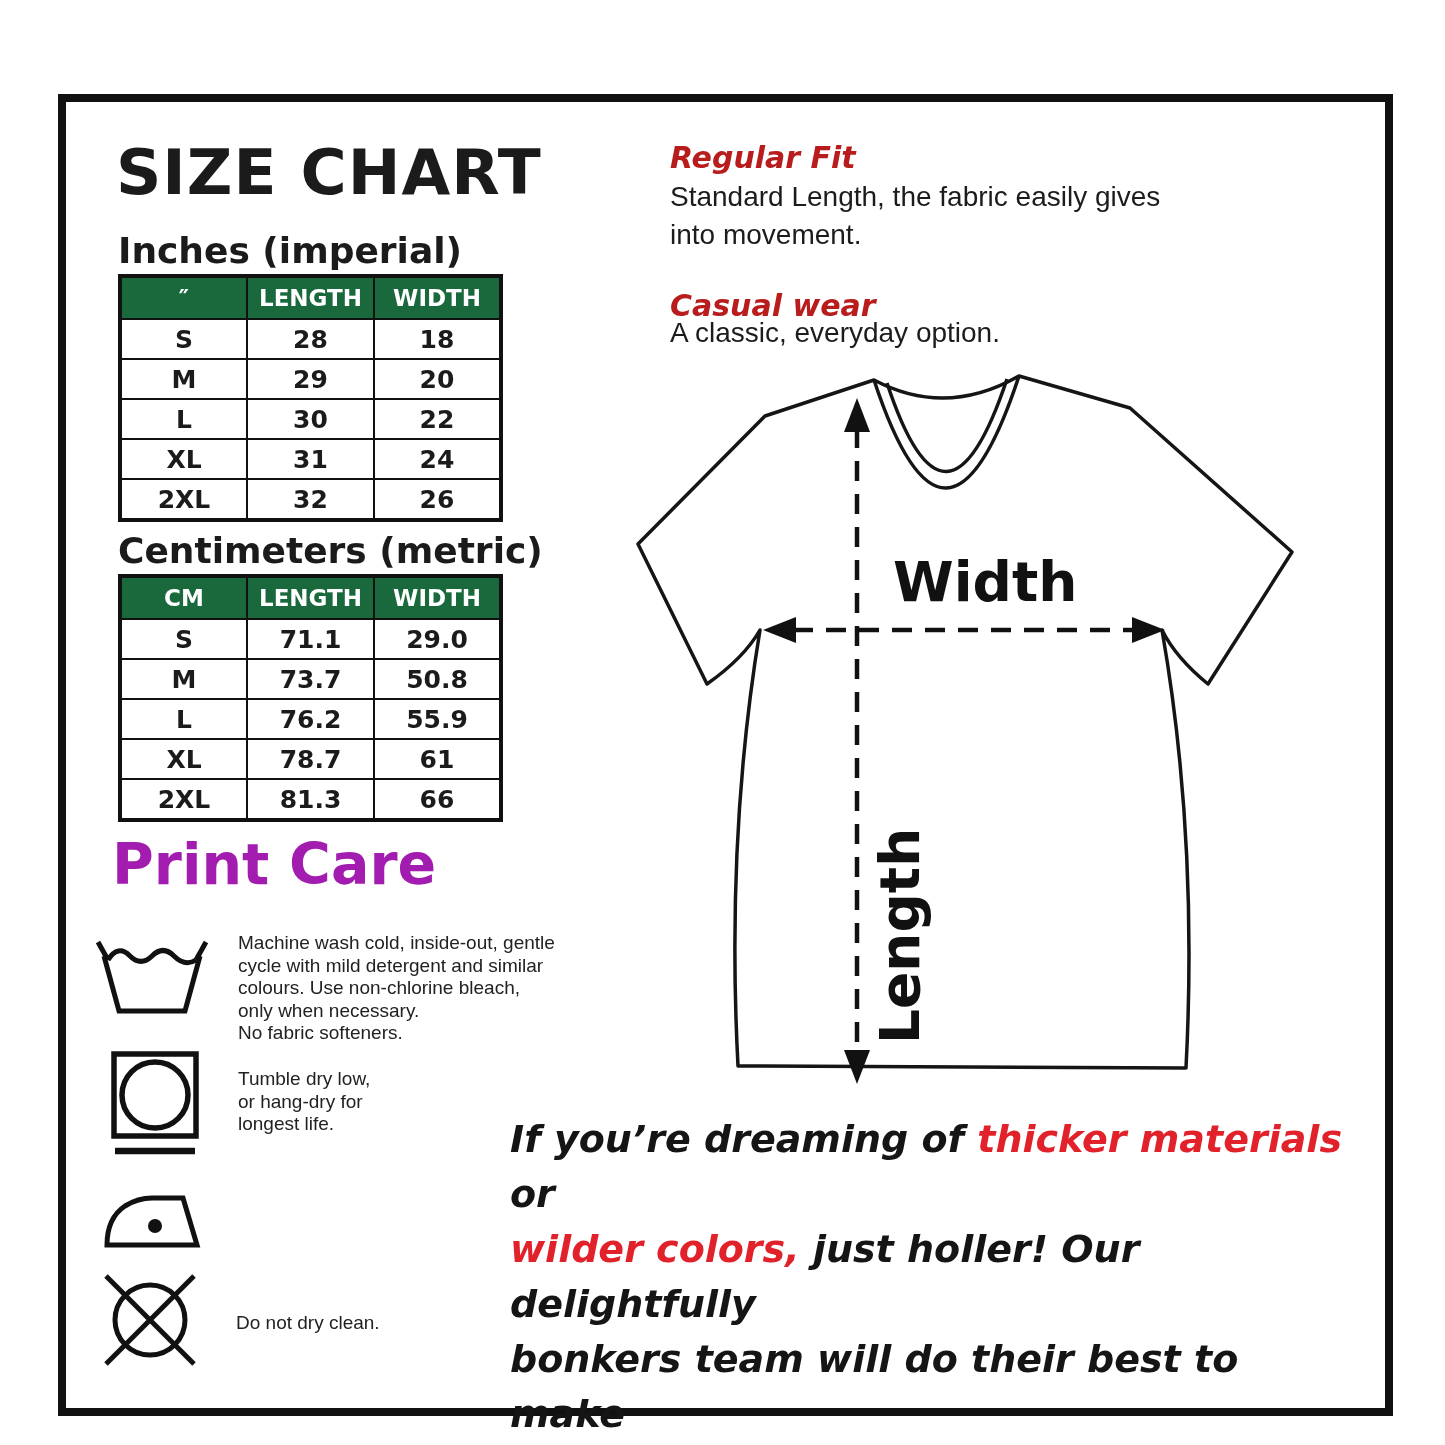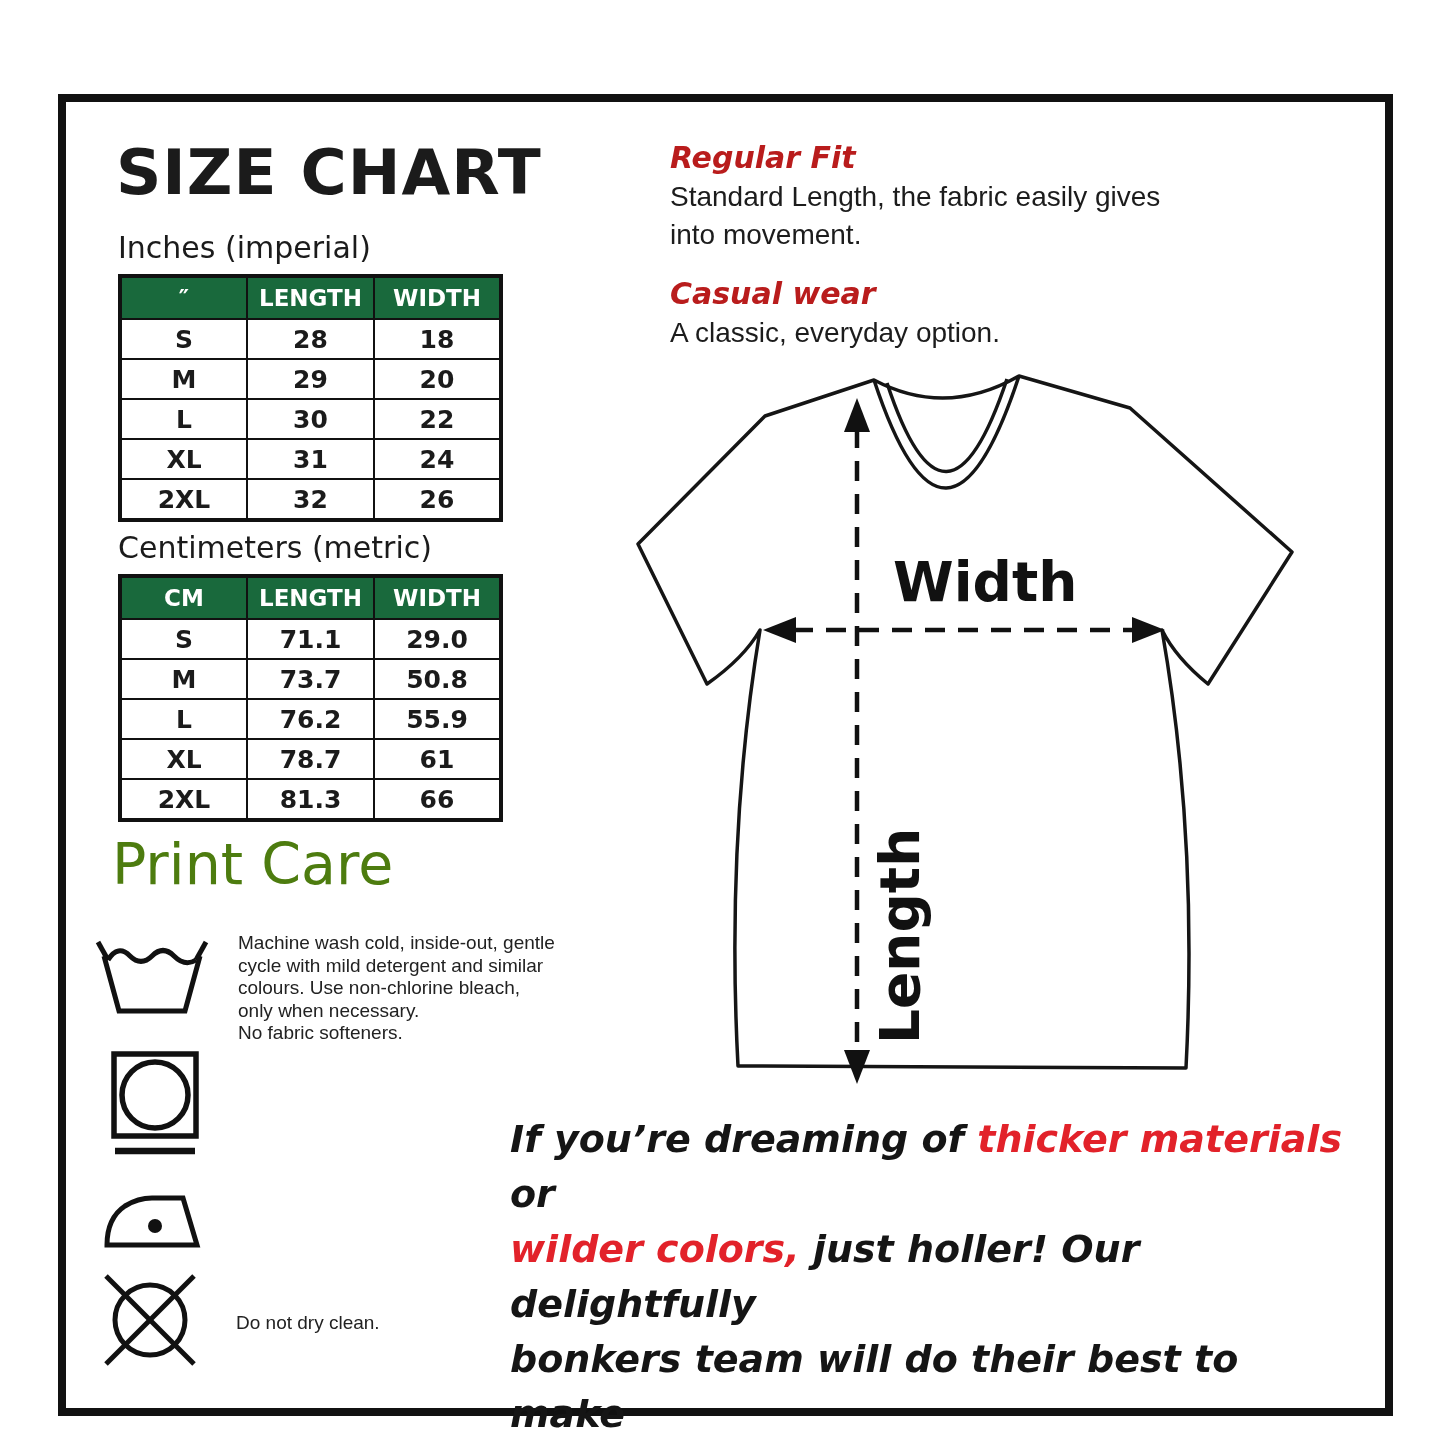--- a/index.html
+++ b/index.html
@@ -8,7 +8,7 @@
   .frame{position:absolute;left:58px;top:58px;width:1319px;height:1306px;border:8px solid #111;}
   .abs{position:absolute;}
   .size-title{left:116px;top:100px;font-size:63px;font-weight:bold;letter-spacing:1px;}
-  .tbl-heading{font-size:30px;font-weight:normal;}
+  .tbl-heading{font-size:36px;font-weight:bold;}
   .sz-table{border-collapse:collapse;table-layout:fixed;width:385px;border:4px solid #111;}
   .sz-table th{background:#19693c;color:#fff;font-size:23px;font-weight:bold;height:40px;
                border:2.5px solid #111;text-align:center;padding:0;}

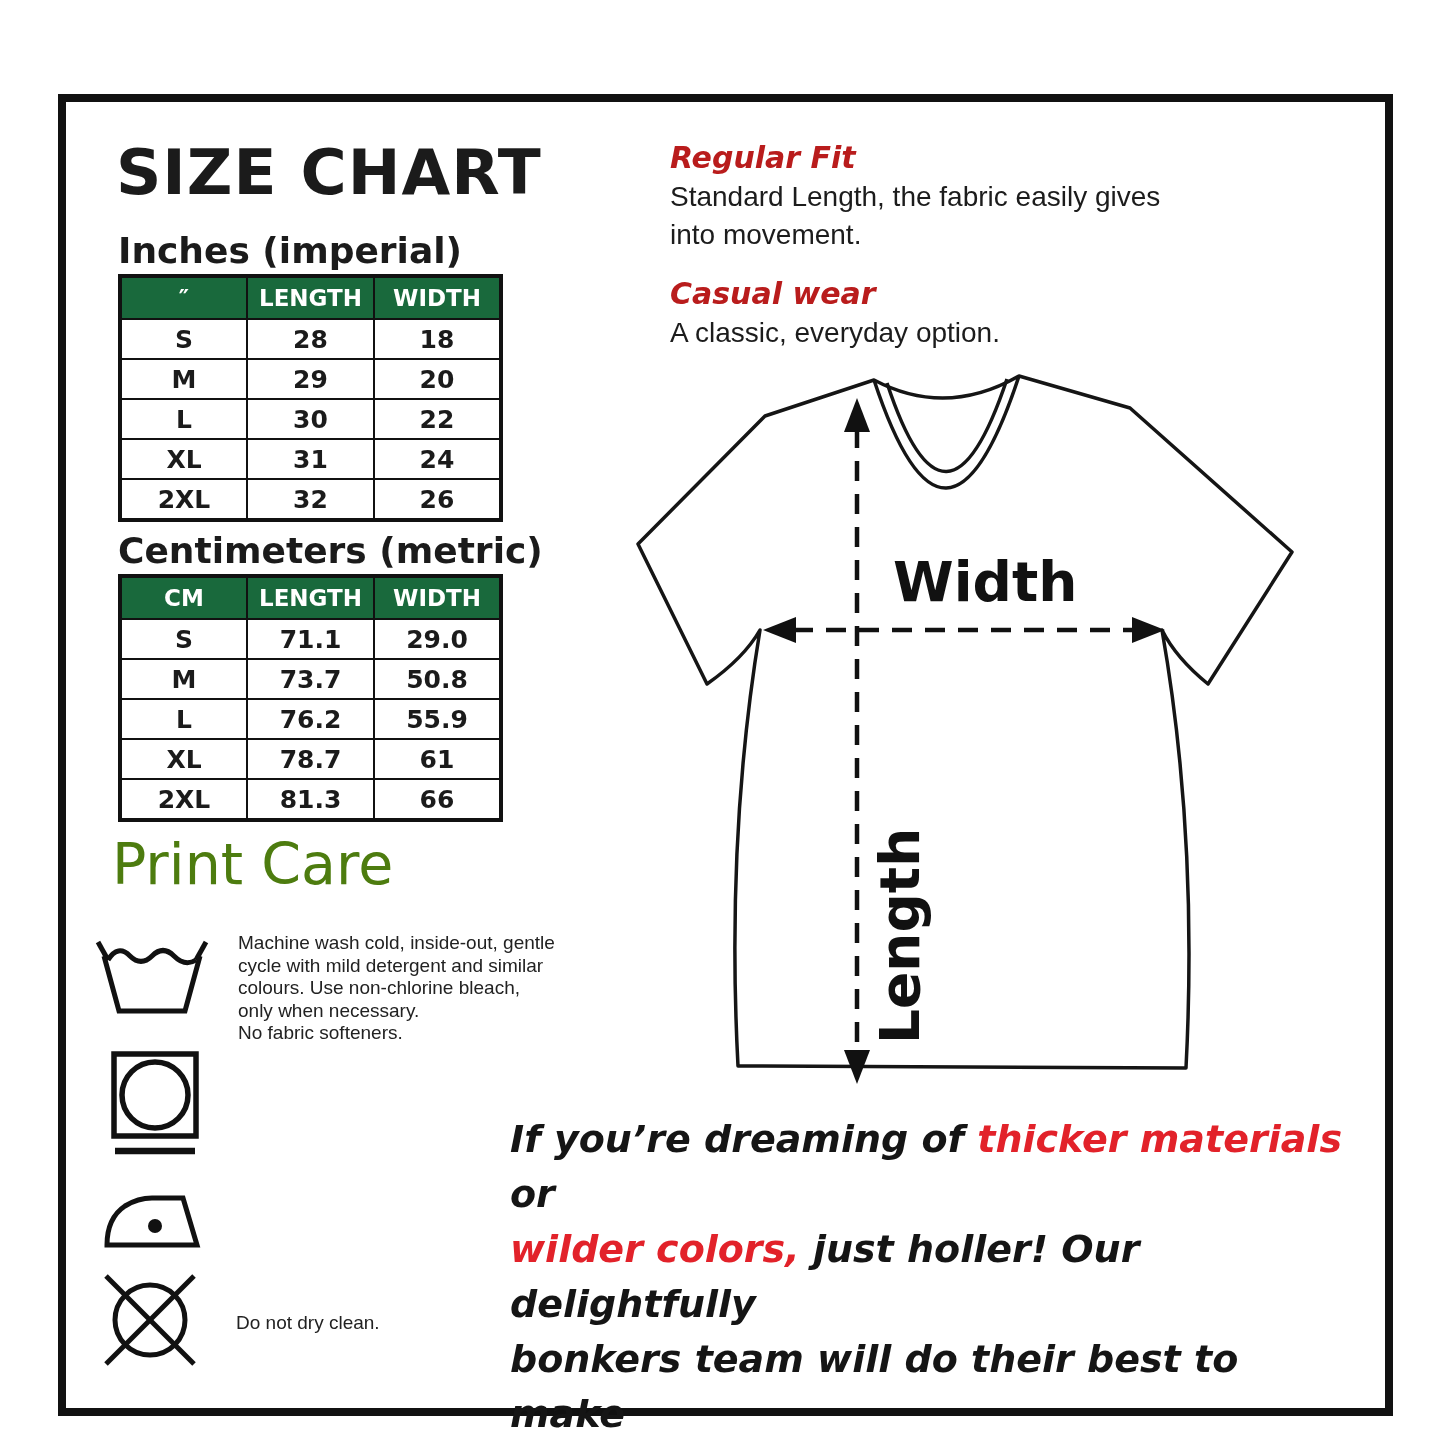--- a/index.html
+++ b/index.html
@@ -161,7 +161,7 @@
   <div class="abs fit-title" style="left:670px;top:104px;">Regular Fit</div>
   <div class="abs fit-body" style="left:670px;top:142px;">Standard Length, the fabric easily gives
 into movement.</div>
-  <div class="abs fit-title" style="left:670px;top:240px;">Casual wear</div>
+  <div class="abs fit-title" style="left:670px;top:252px;">Casual wear</div>
   <div class="abs fit-body" style="left:670px;top:278px;">A classic, everyday option.</div>
 
   <svg class="abs" style="left:610px;top:330px;" width="720" height="720" viewBox="0 0 720 720">

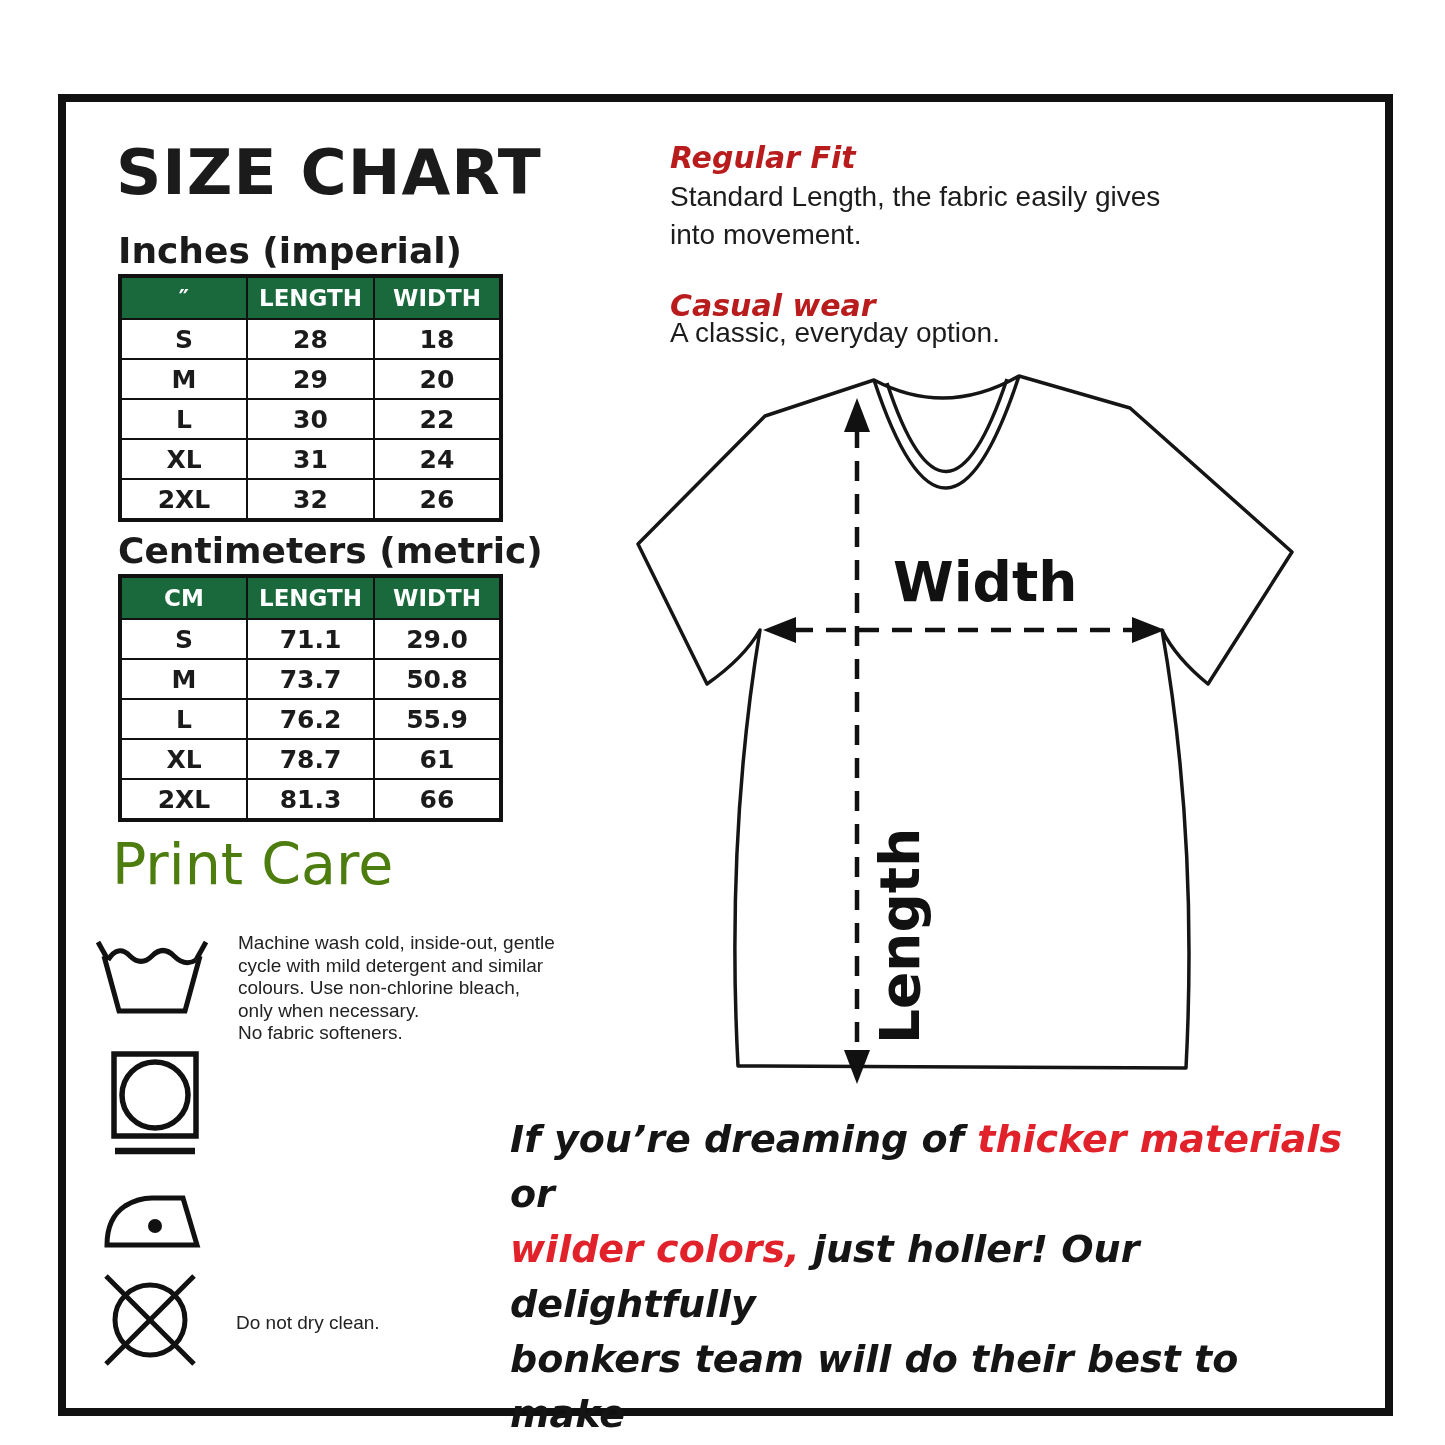--- a/index.html
+++ b/index.html
@@ -14,7 +14,7 @@
                border:2.5px solid #111;text-align:center;padding:0;}
   .sz-table td{font-size:25px;font-weight:bold;height:38px;border:2.5px solid #111;
                text-align:center;padding:0;background:#fff;}
-  .print-care{left:112px;top:795px;font-size:57px;font-weight:normal;color:#4d7c0f;}
+  .print-care{left:112px;top:795px;font-size:57px;font-weight:bold;color:#a21caf;}
   .care-text{font-family:"Liberation Sans",sans-serif;font-size:19px;line-height:22.5px;
              color:#222;white-space:pre-line;width:370px;}
   .fit-title{font-size:30px;font-weight:bold;font-style:italic;color:#b91c1c;}

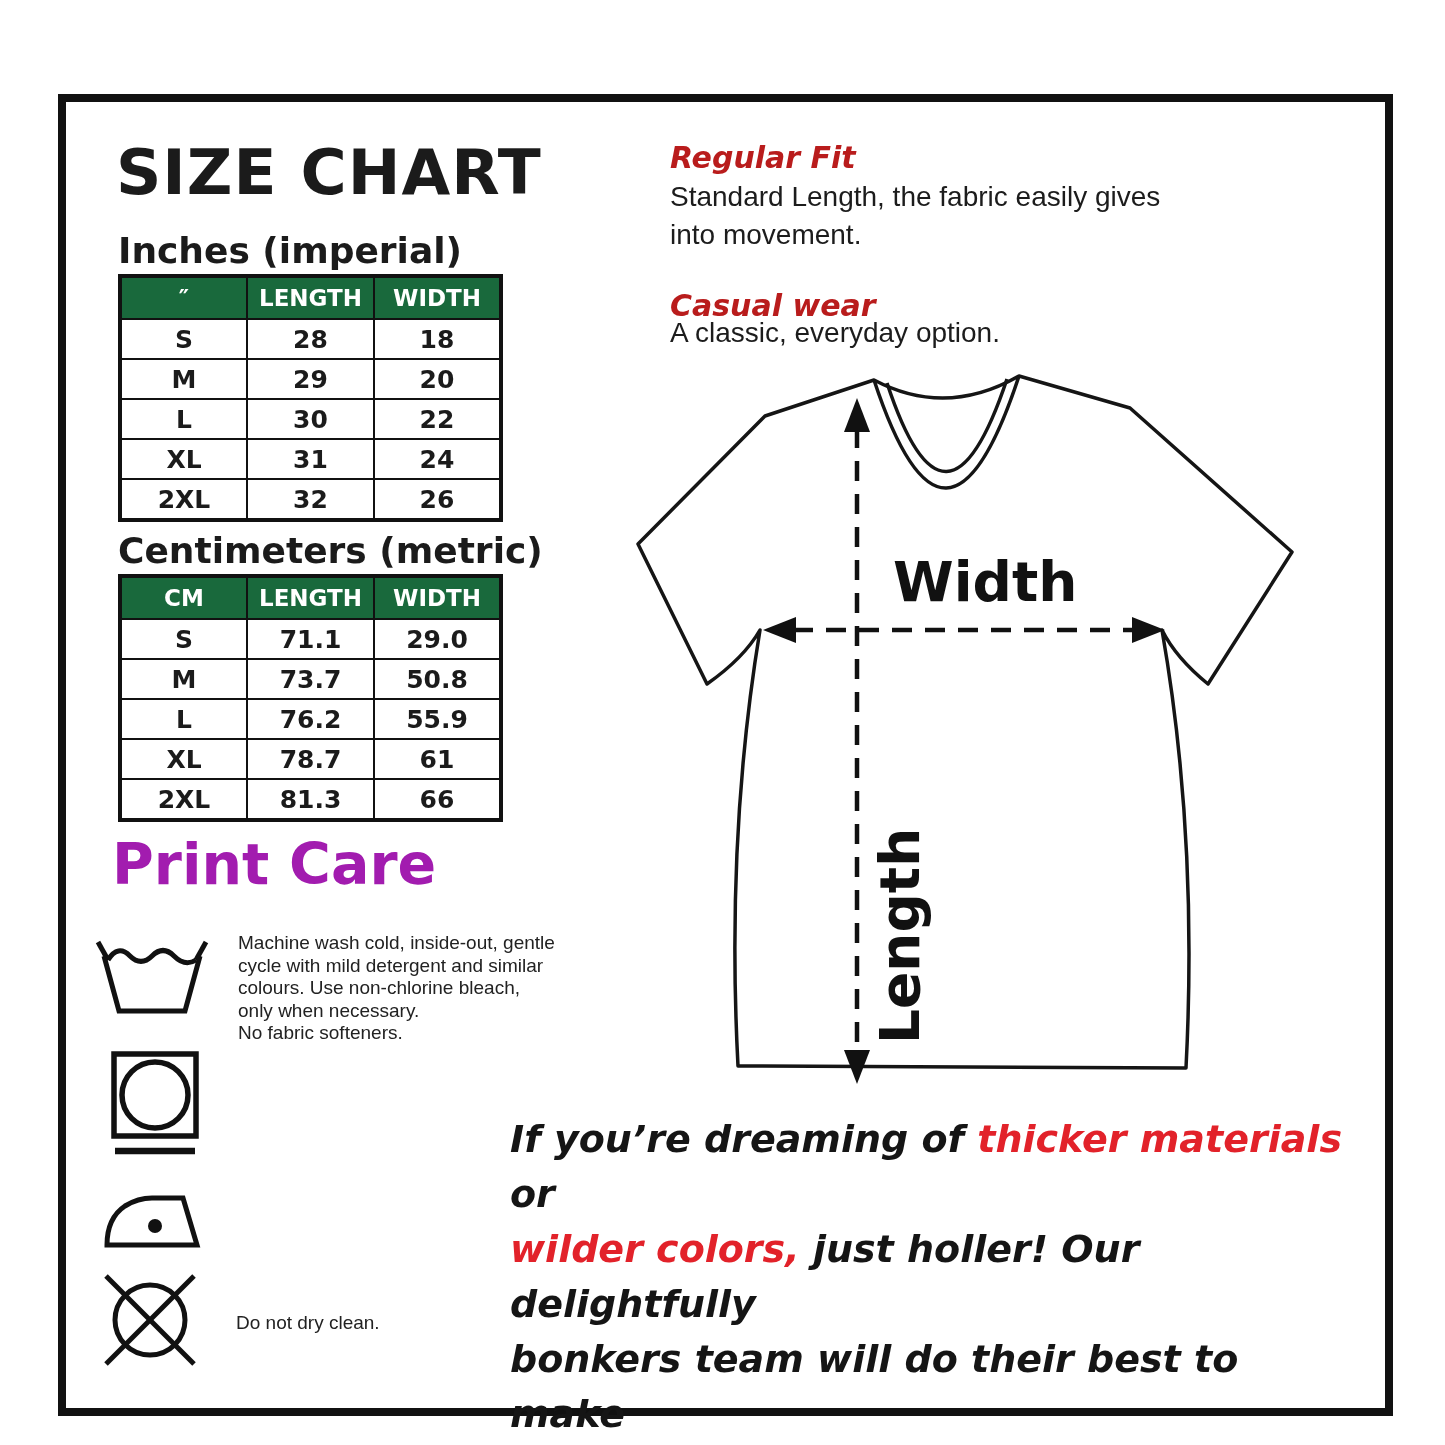--- a/index.html
+++ b/index.html
@@ -156,6 +156,9 @@
 colours. Use non-chlorine bleach,
 only when necessary.
 No fabric softeners.</div>
+  <div class="abs care-text" style="left:238px;top:1032px;">Tumble dry low,
+or hang-dry for
+longest life.</div>
   <div class="abs care-text" style="left:236px;top:1276px;">Do not dry clean.</div>
 
   <div class="abs fit-title" style="left:670px;top:104px;">Regular Fit</div>

